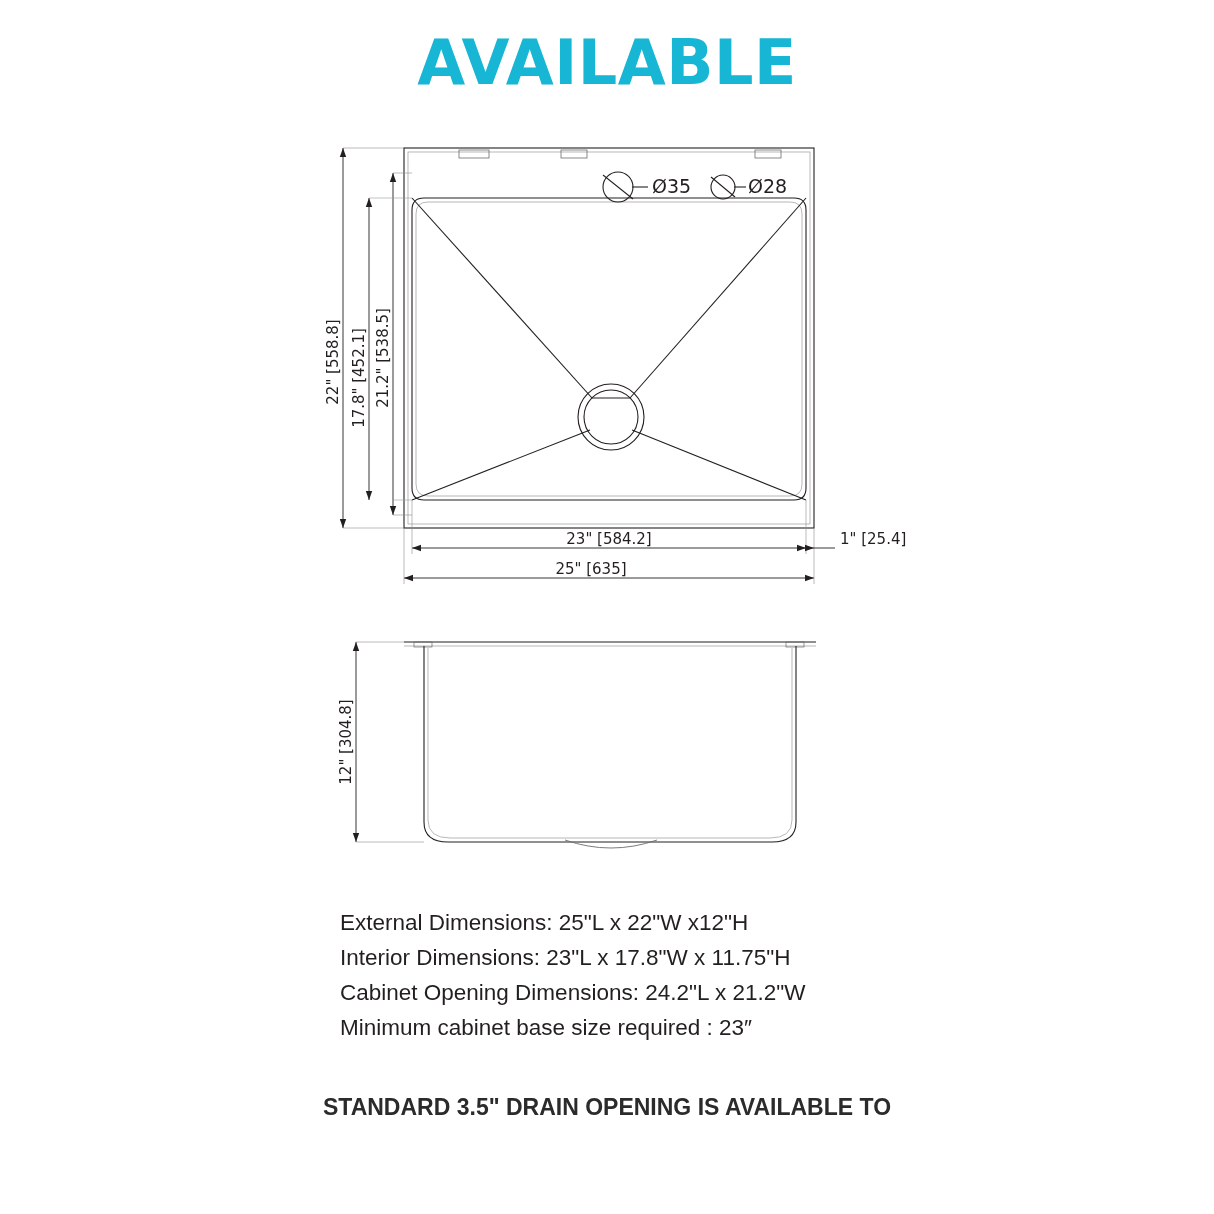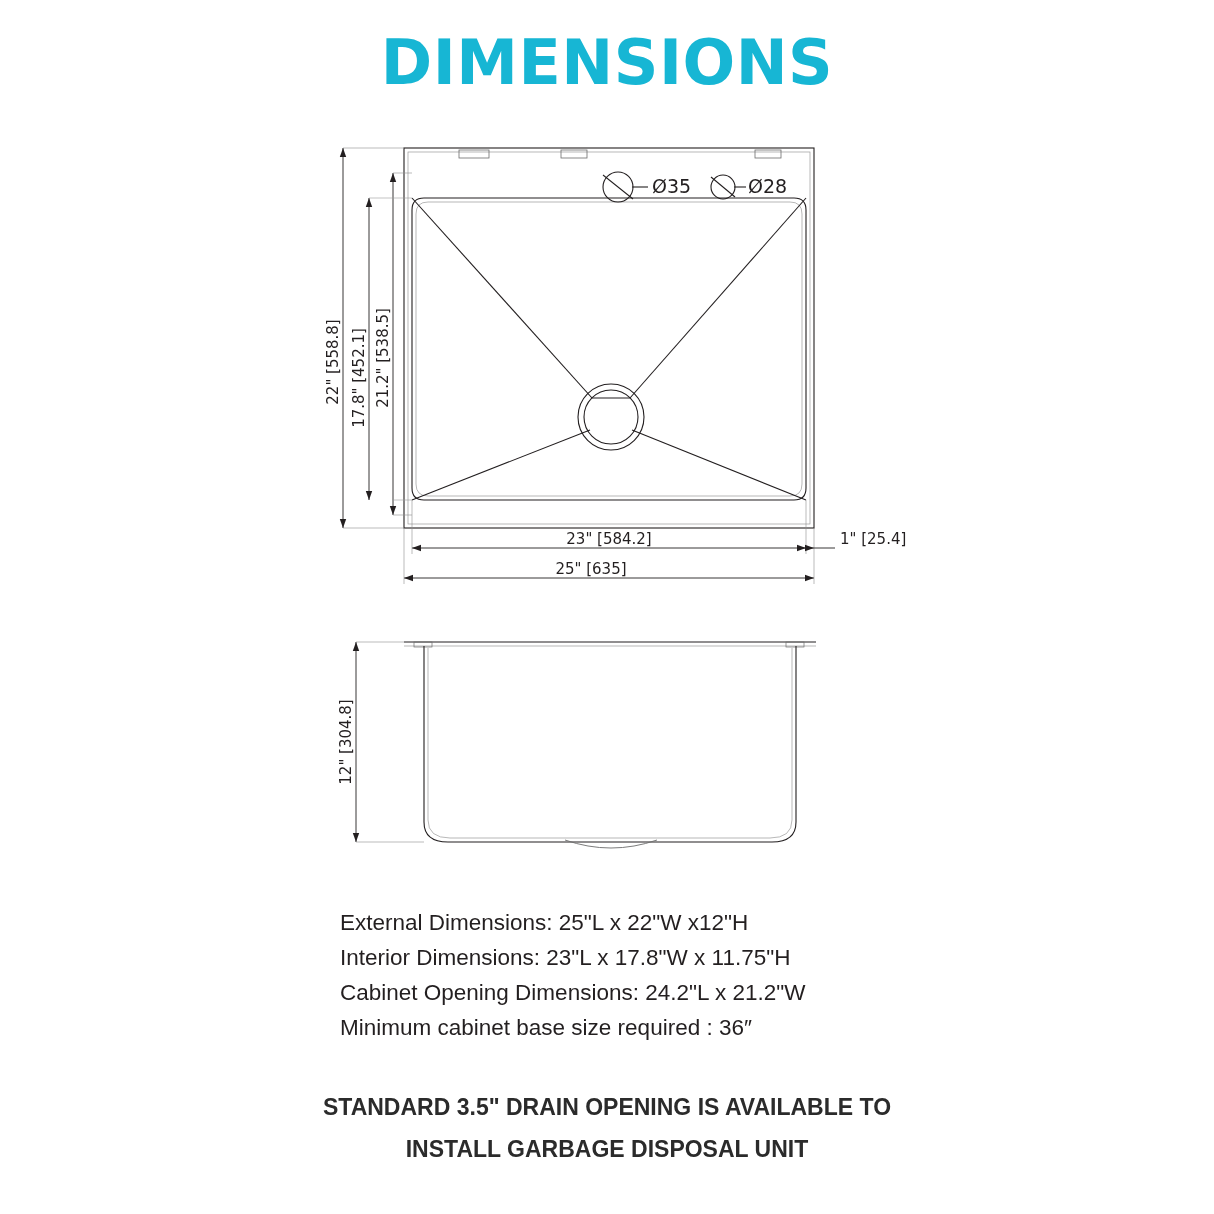--- a/index.html
+++ b/index.html
@@ -79,7 +79,7 @@
 
 <div class="page">
 
-  <div class="title">DIMENSIONS</div>
+  <div class="title">AVAILABLE</div>
 
   <div class="drawing">
     <svg class="draw" width="1214" height="740" viewBox="0 0 1214 740" xmlns="http://www.w3.org/2000/svg">

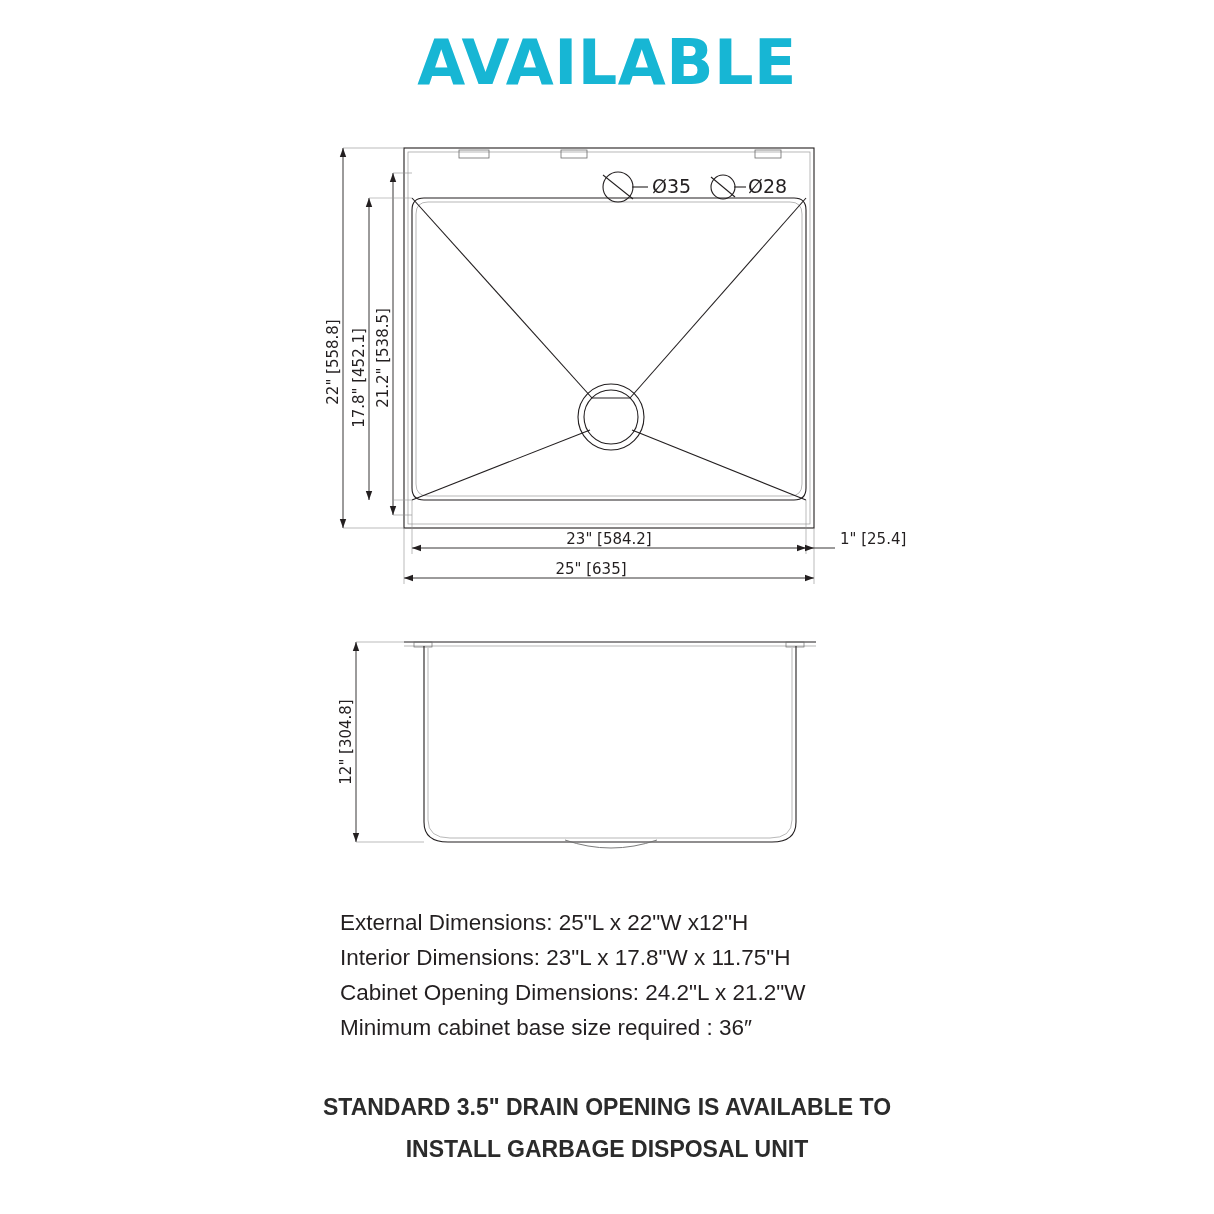--- a/index.html
+++ b/index.html
@@ -181,7 +181,7 @@
     <div class="spec-line">External Dimensions: 25"L x 22"W x12"H</div>
     <div class="spec-line">Interior Dimensions: 23"L x 17.8"W x 11.75"H</div>
     <div class="spec-line">Cabinet Opening Dimensions: 24.2"L x 21.2"W</div>
-    <div class="spec-line">Minimum cabinet base size required : 36″</div>
+    <div class="spec-line">Minimum cabinet base size required : 23″</div>
   </div>
 
   <div class="footer">

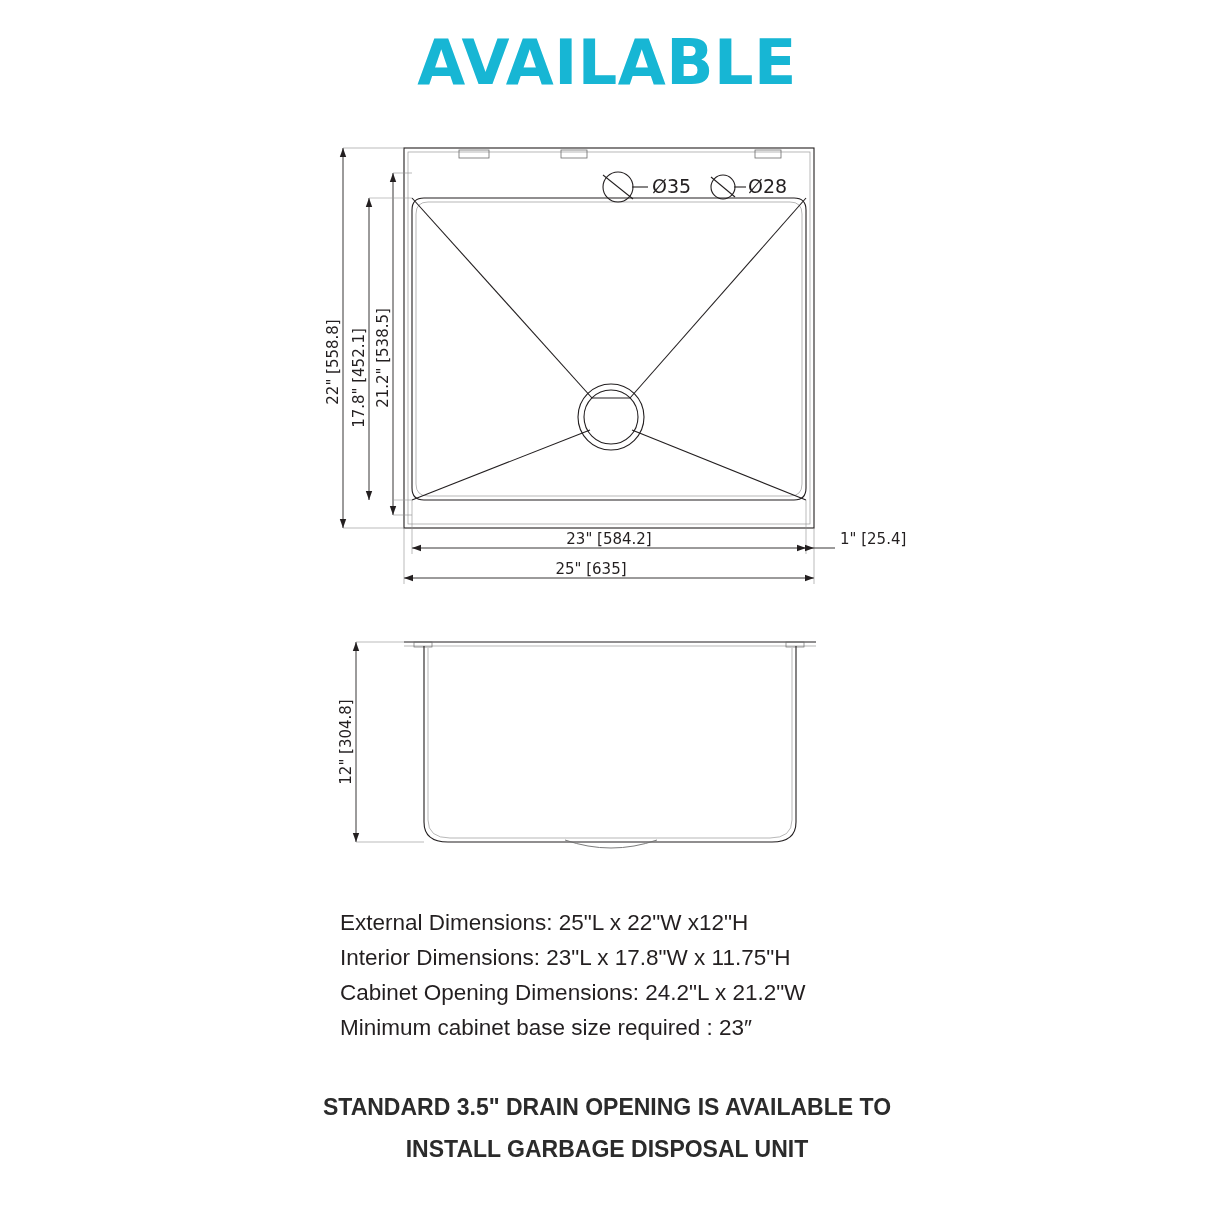--- a/index.html
+++ b/index.html
@@ -186,7 +186,6 @@
 
   <div class="footer">
     <div class="footer-line">STANDARD 3.5" DRAIN OPENING IS AVAILABLE TO</div>
-    <div class="footer-line">INSTALL GARBAGE DISPOSAL UNIT</div>
   </div>
 
 </div>

